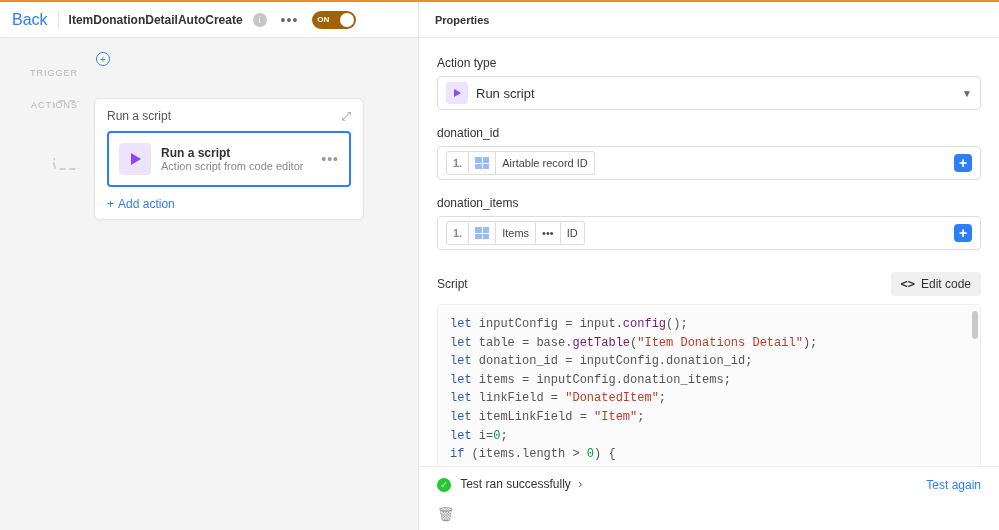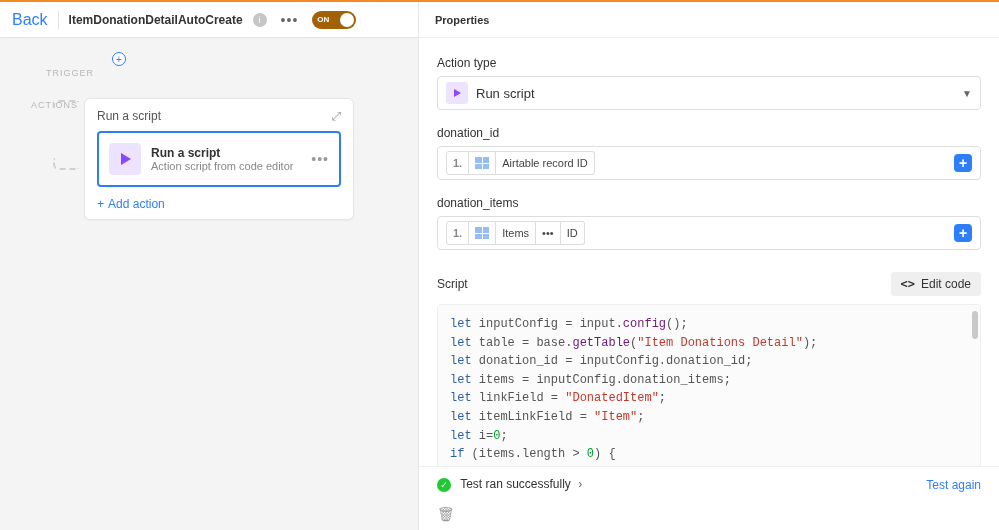--- a/index.html
+++ b/index.html
@@ -20,7 +20,7 @@
   .canvas { flex: 1; padding: 20px 30px; position: relative; }
   .section-label { font-size: 9px; letter-spacing: 1px; color: #b7b7b7; text-transform: uppercase; }
   .trigger-row { display: flex; align-items: flex-start; gap: 18px; }
-  .trigger-label { width: 48px; text-align: right; padding-top: 10px; margin-left: 16px; }
+  .trigger-label { width: 48px; text-align: right; padding-top: 10px; }
   .step-card { background: #fff; border: 1px solid #e5e5e5; border-radius: 6px; padding: 10px 12px; display: flex; align-items: center; gap: 10px; min-width: 210px; box-shadow: 0 1px 1px rgba(0,0,0,0.02);}
   .step-icon-grid { width: 28px; height: 24px; display:flex; flex-direction:column; gap:1px; }
   .grid-r { display:flex; gap:1px; flex:1;}

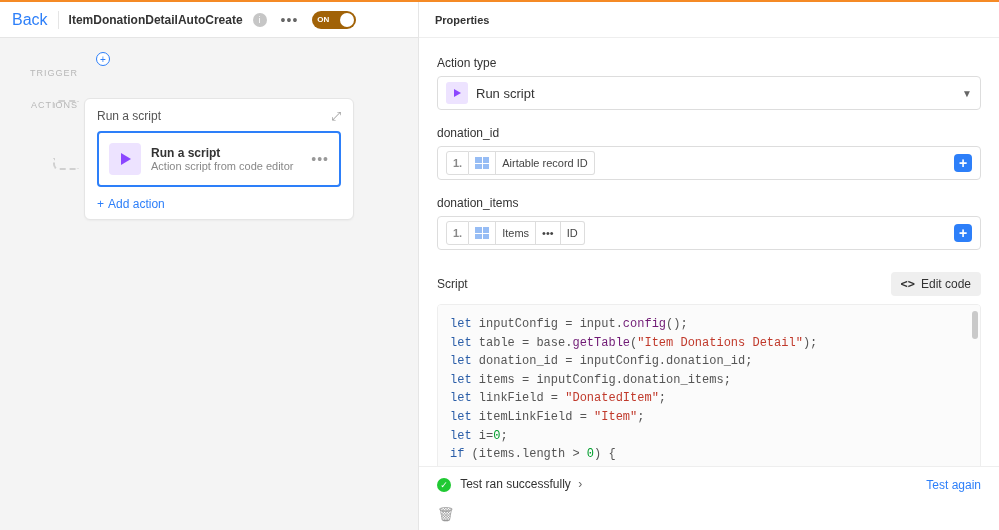--- a/index.html
+++ b/index.html
@@ -30,7 +30,7 @@
   .plus-below { width:14px; height:14px; border:1px solid #2d7ff9; border-radius:50%; color:#2d7ff9; font-size:10px; display:flex; align-items:center; justify-content:center; margin: -6px auto 0; position:relative; z-index:2; background:#fff;}
   .trigger-card-wrap { display:flex; flex-direction:column; align-items:center;}
 
-  .actions-row { display: flex; align-items: flex-start; gap: 6px; margin-top: 20px; }
+  .actions-row { display: flex; align-items: flex-start; gap: 16px; margin-top: 20px; }
   .actions-label { width: 48px; text-align: right; padding-top: 2px; }
   .dash-connector { position:absolute; left: 53px; top: 62px; width: 26px; height: 70px; border-left: 2px dashed #d0d0d0; border-bottom: 2px dashed #d0d0d0; border-top: 2px dashed #d0d0d0; border-radius: 0 0 0 6px; border-top-left-radius: 6px; pointer-events:none;}
   .dash-connector.top { top:62px; height:8px; border-bottom:none; border-radius:6px 0 0 0;}

